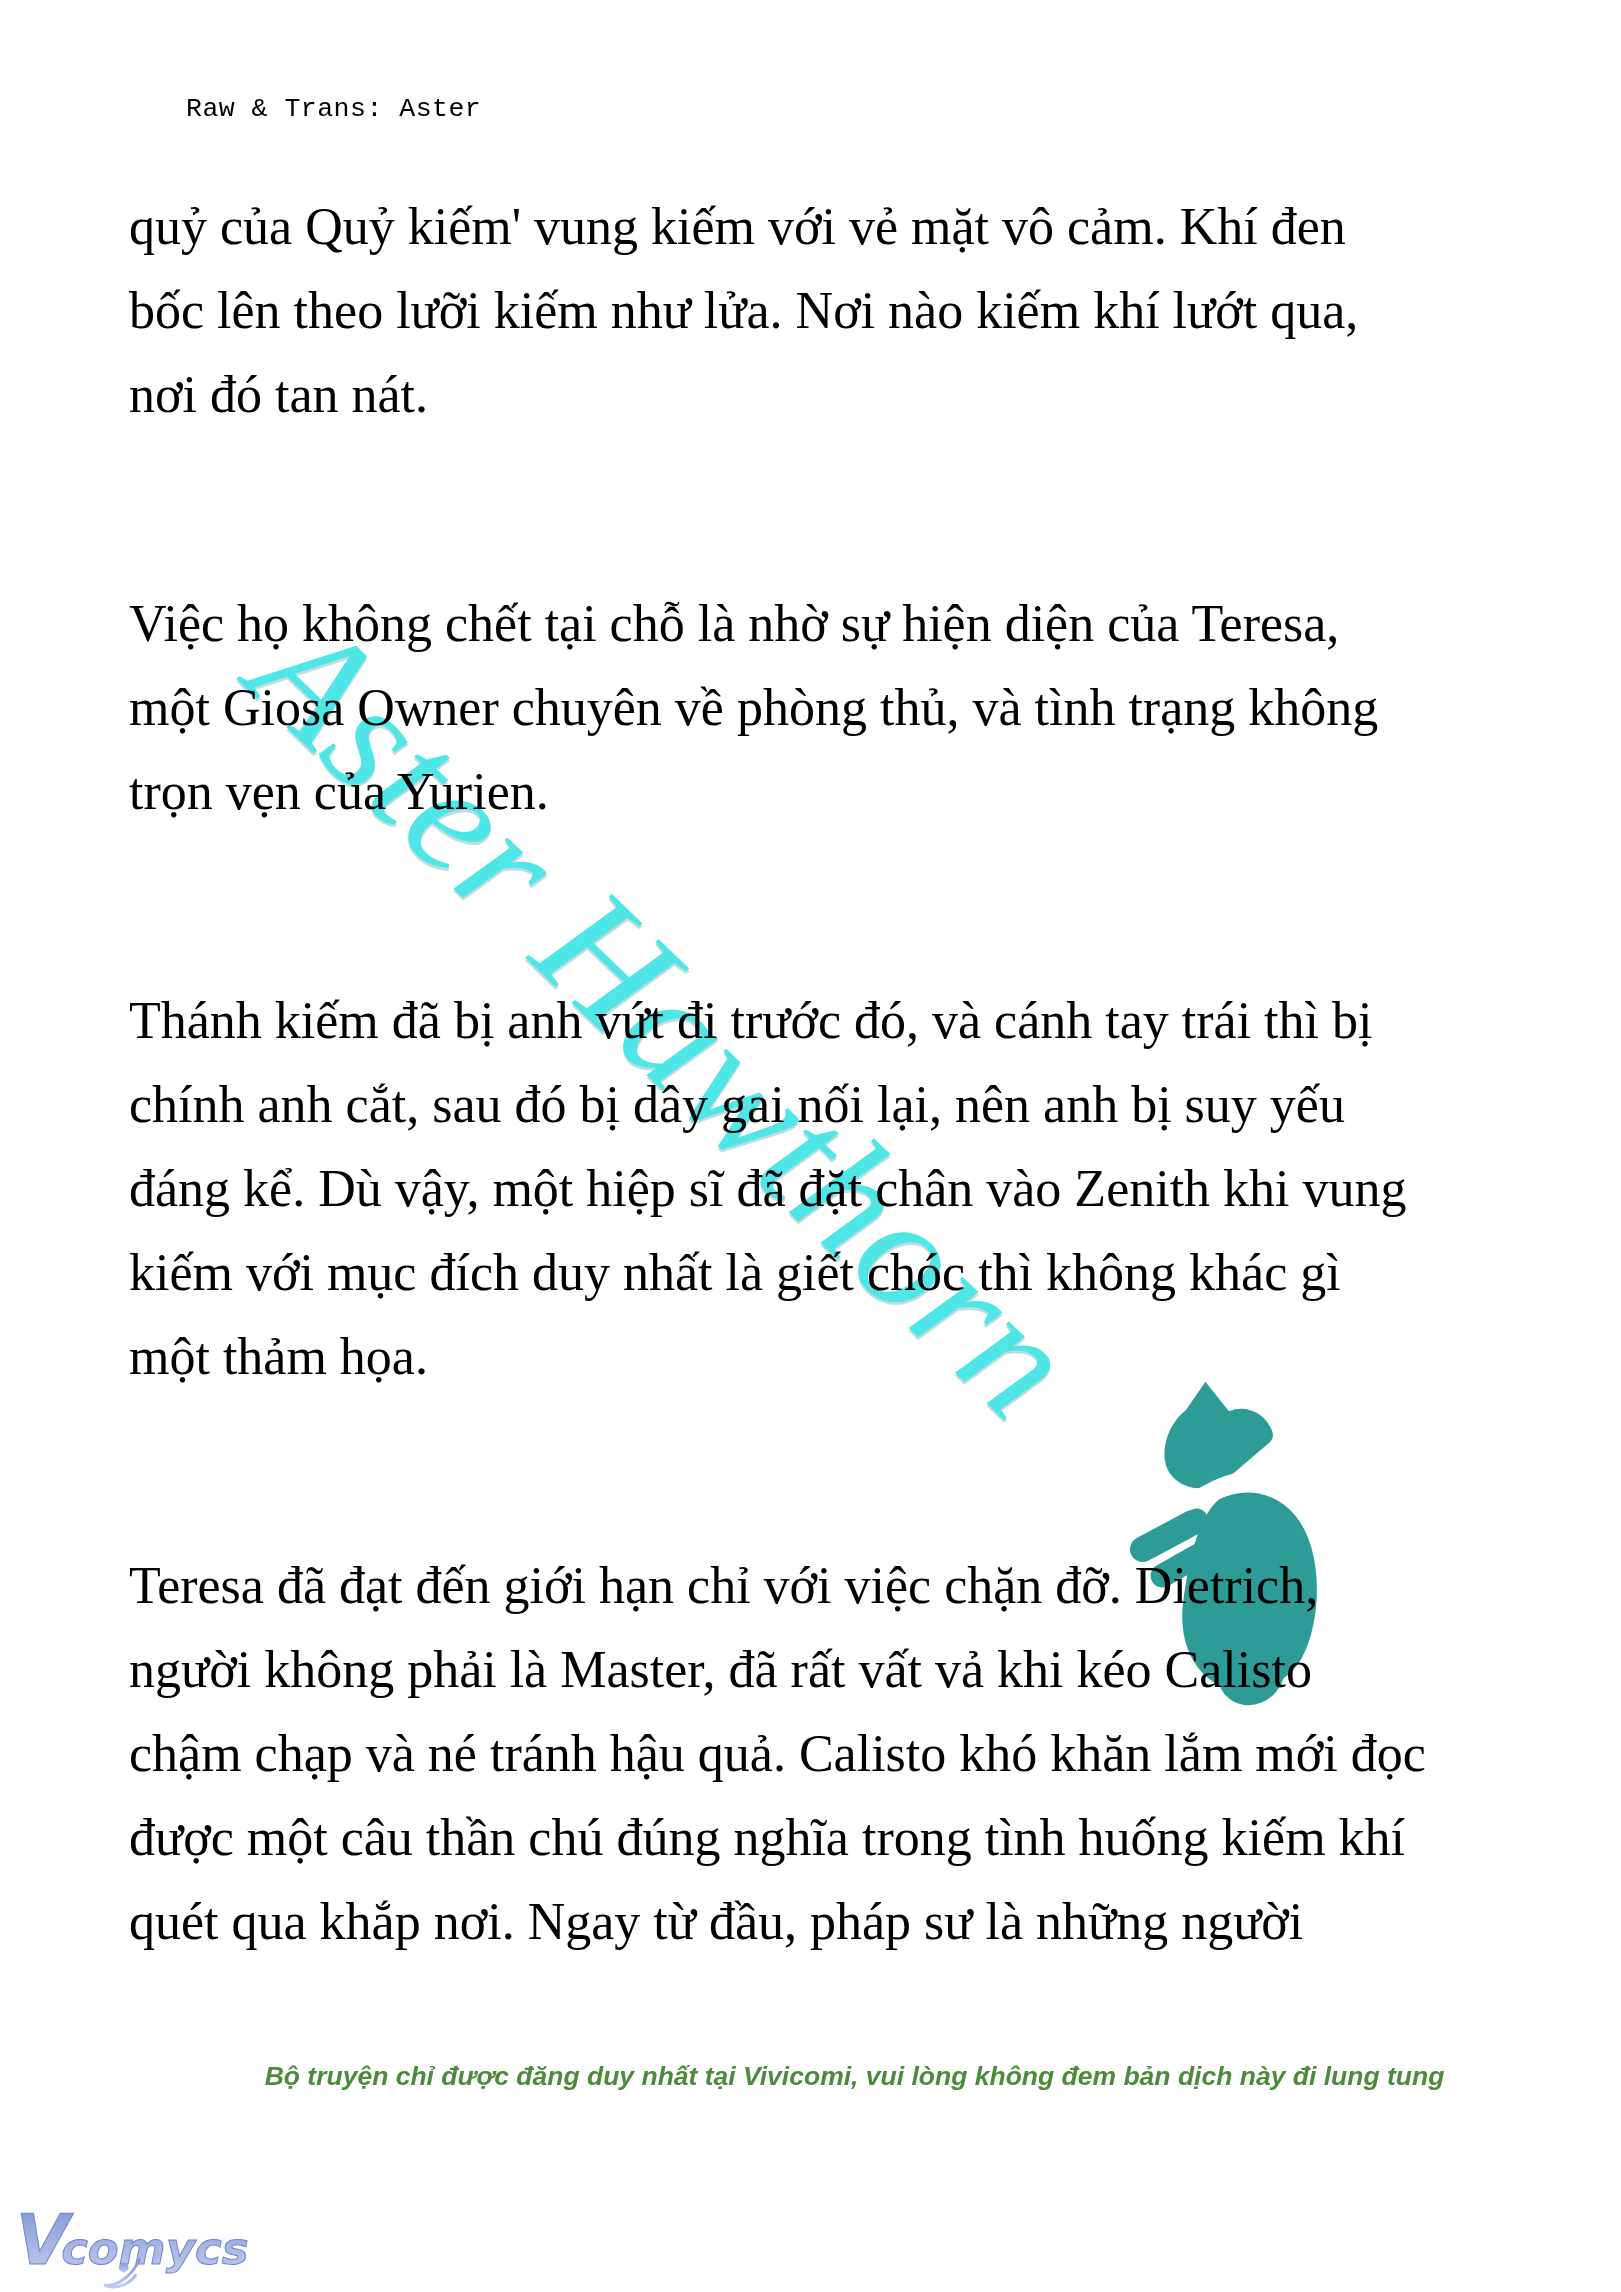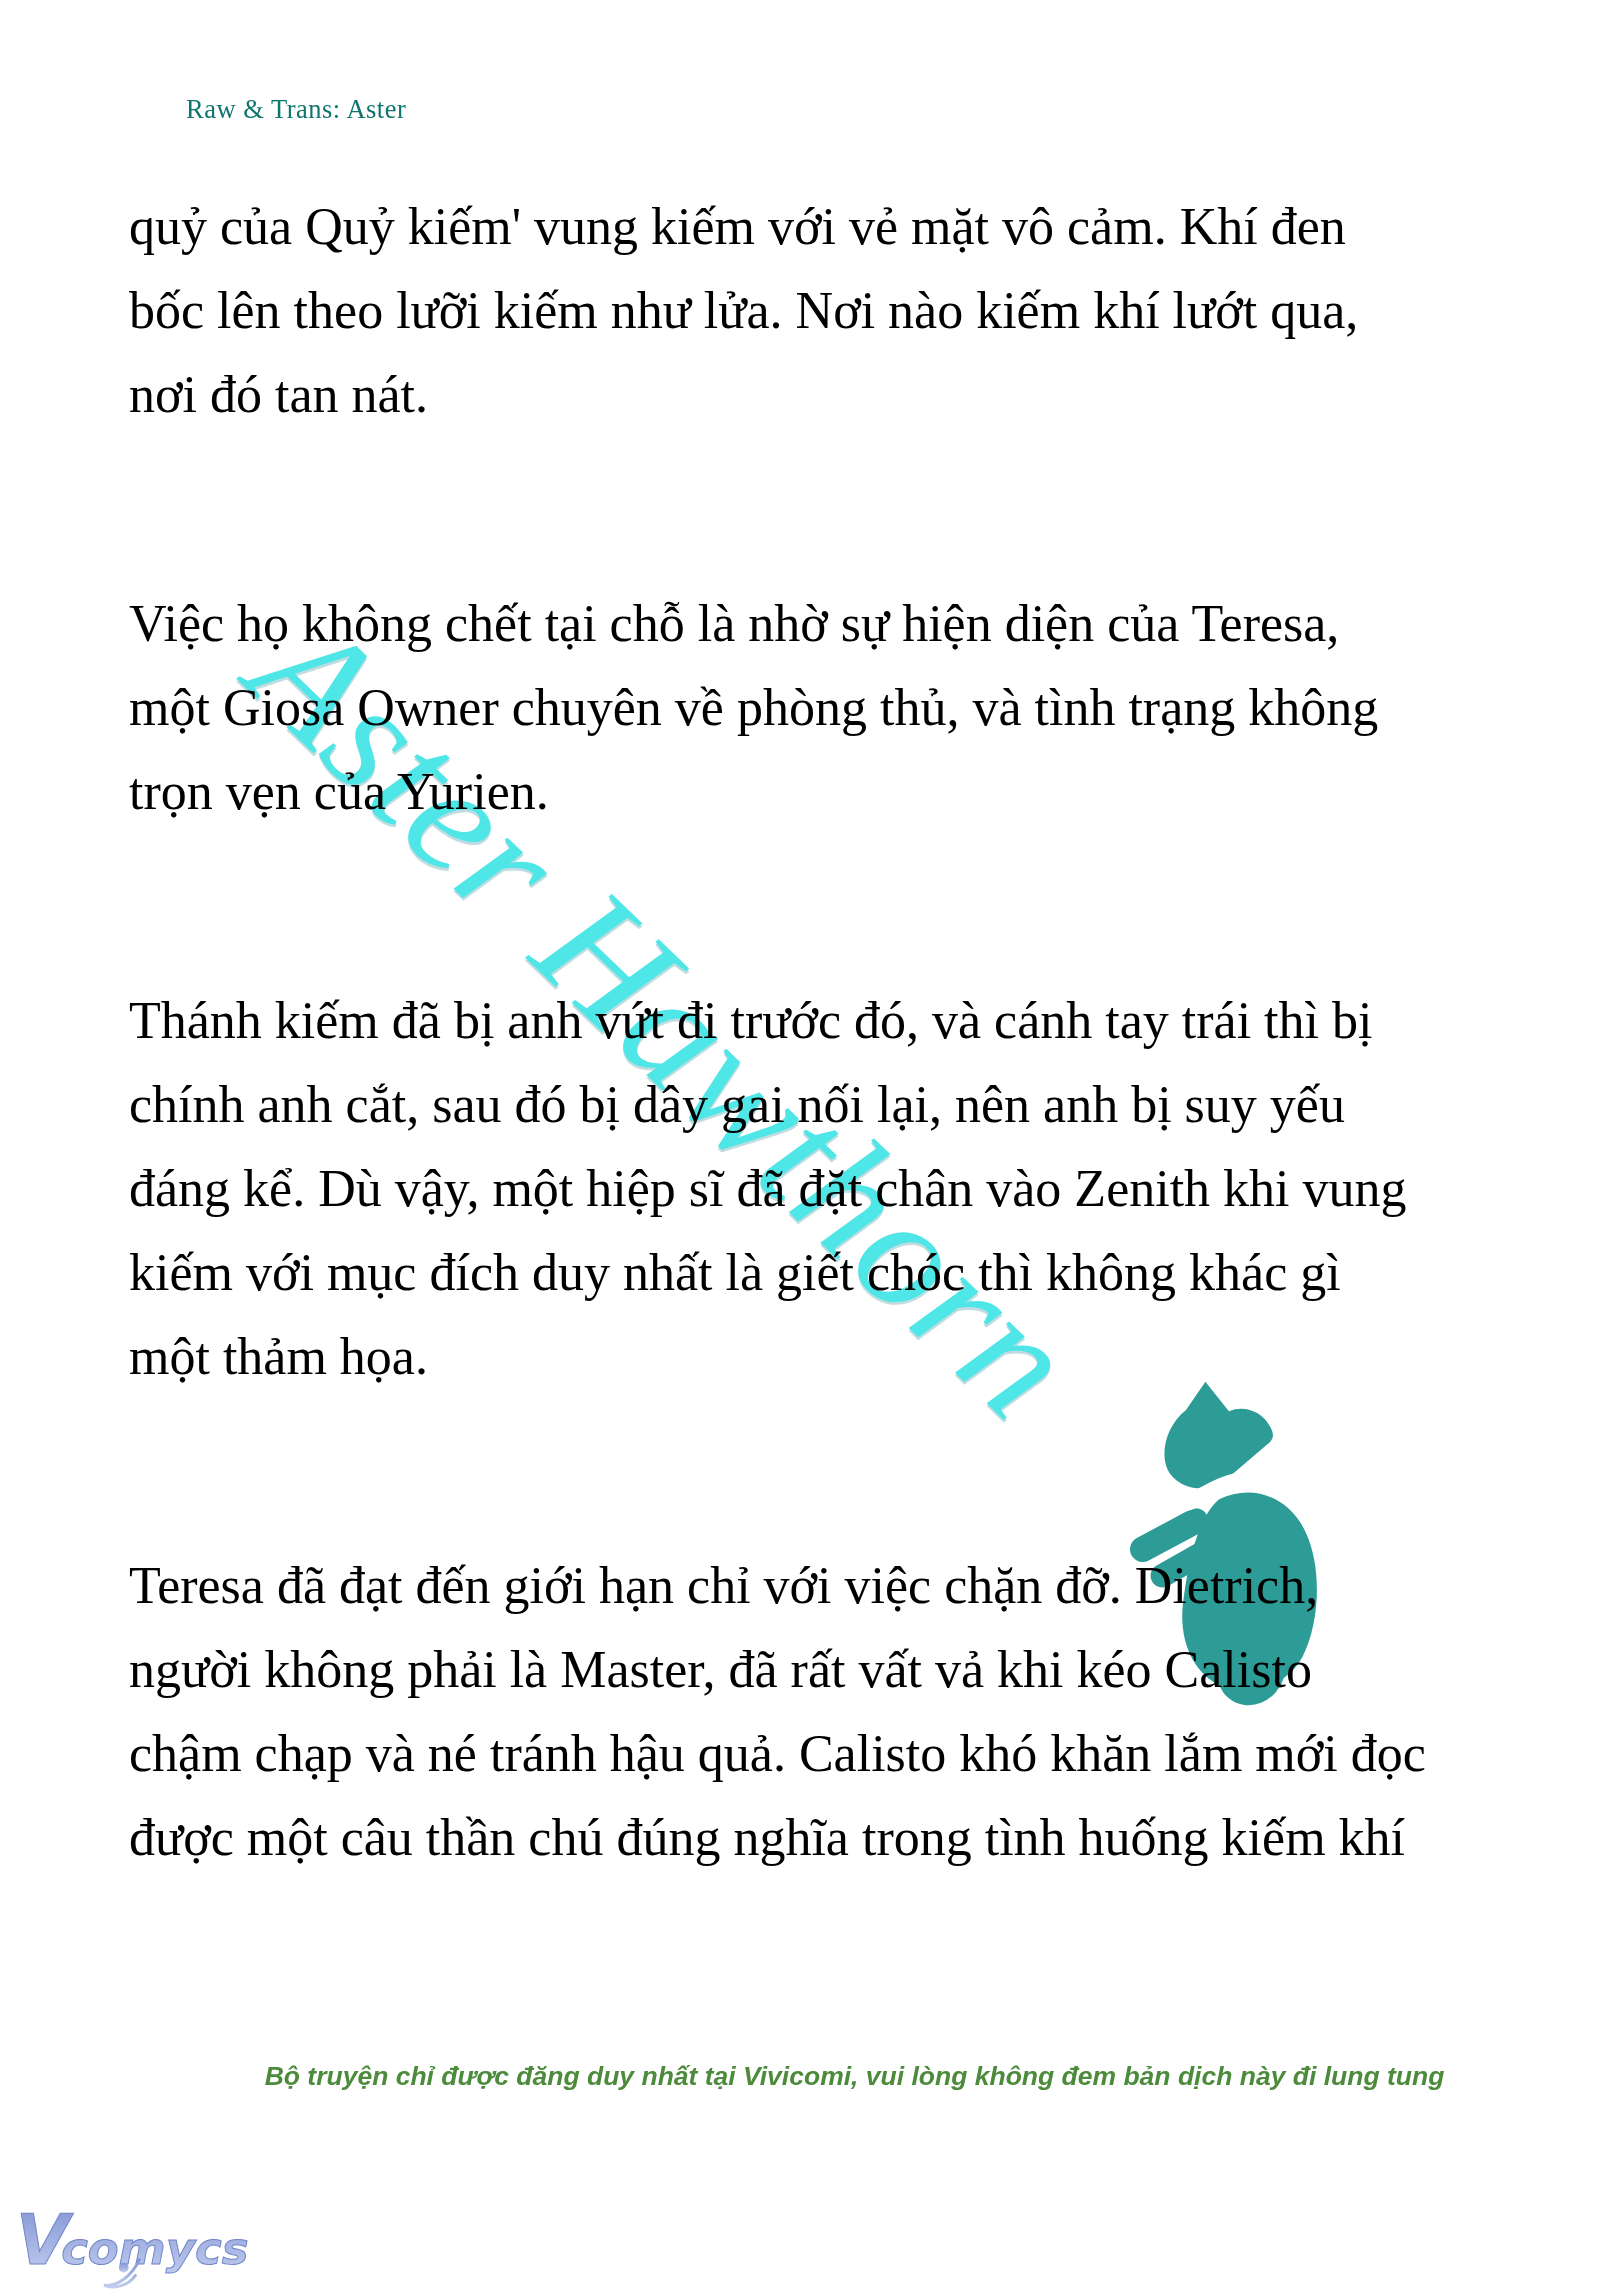--- a/index.html
+++ b/index.html
@@ -12,8 +12,8 @@
   }
   .header-credit{
     position:absolute;left:186px;top:94px;
-    font-family:Liberation Serif, serif;
-    font-size:26.5px;color:#0f766e;letter-spacing:0.5px;
+    font-family:Liberation Mono, monospace;
+    font-size:26.5px;color:#000000;letter-spacing:0.5px;
     z-index:3;
   }
   .watermark{

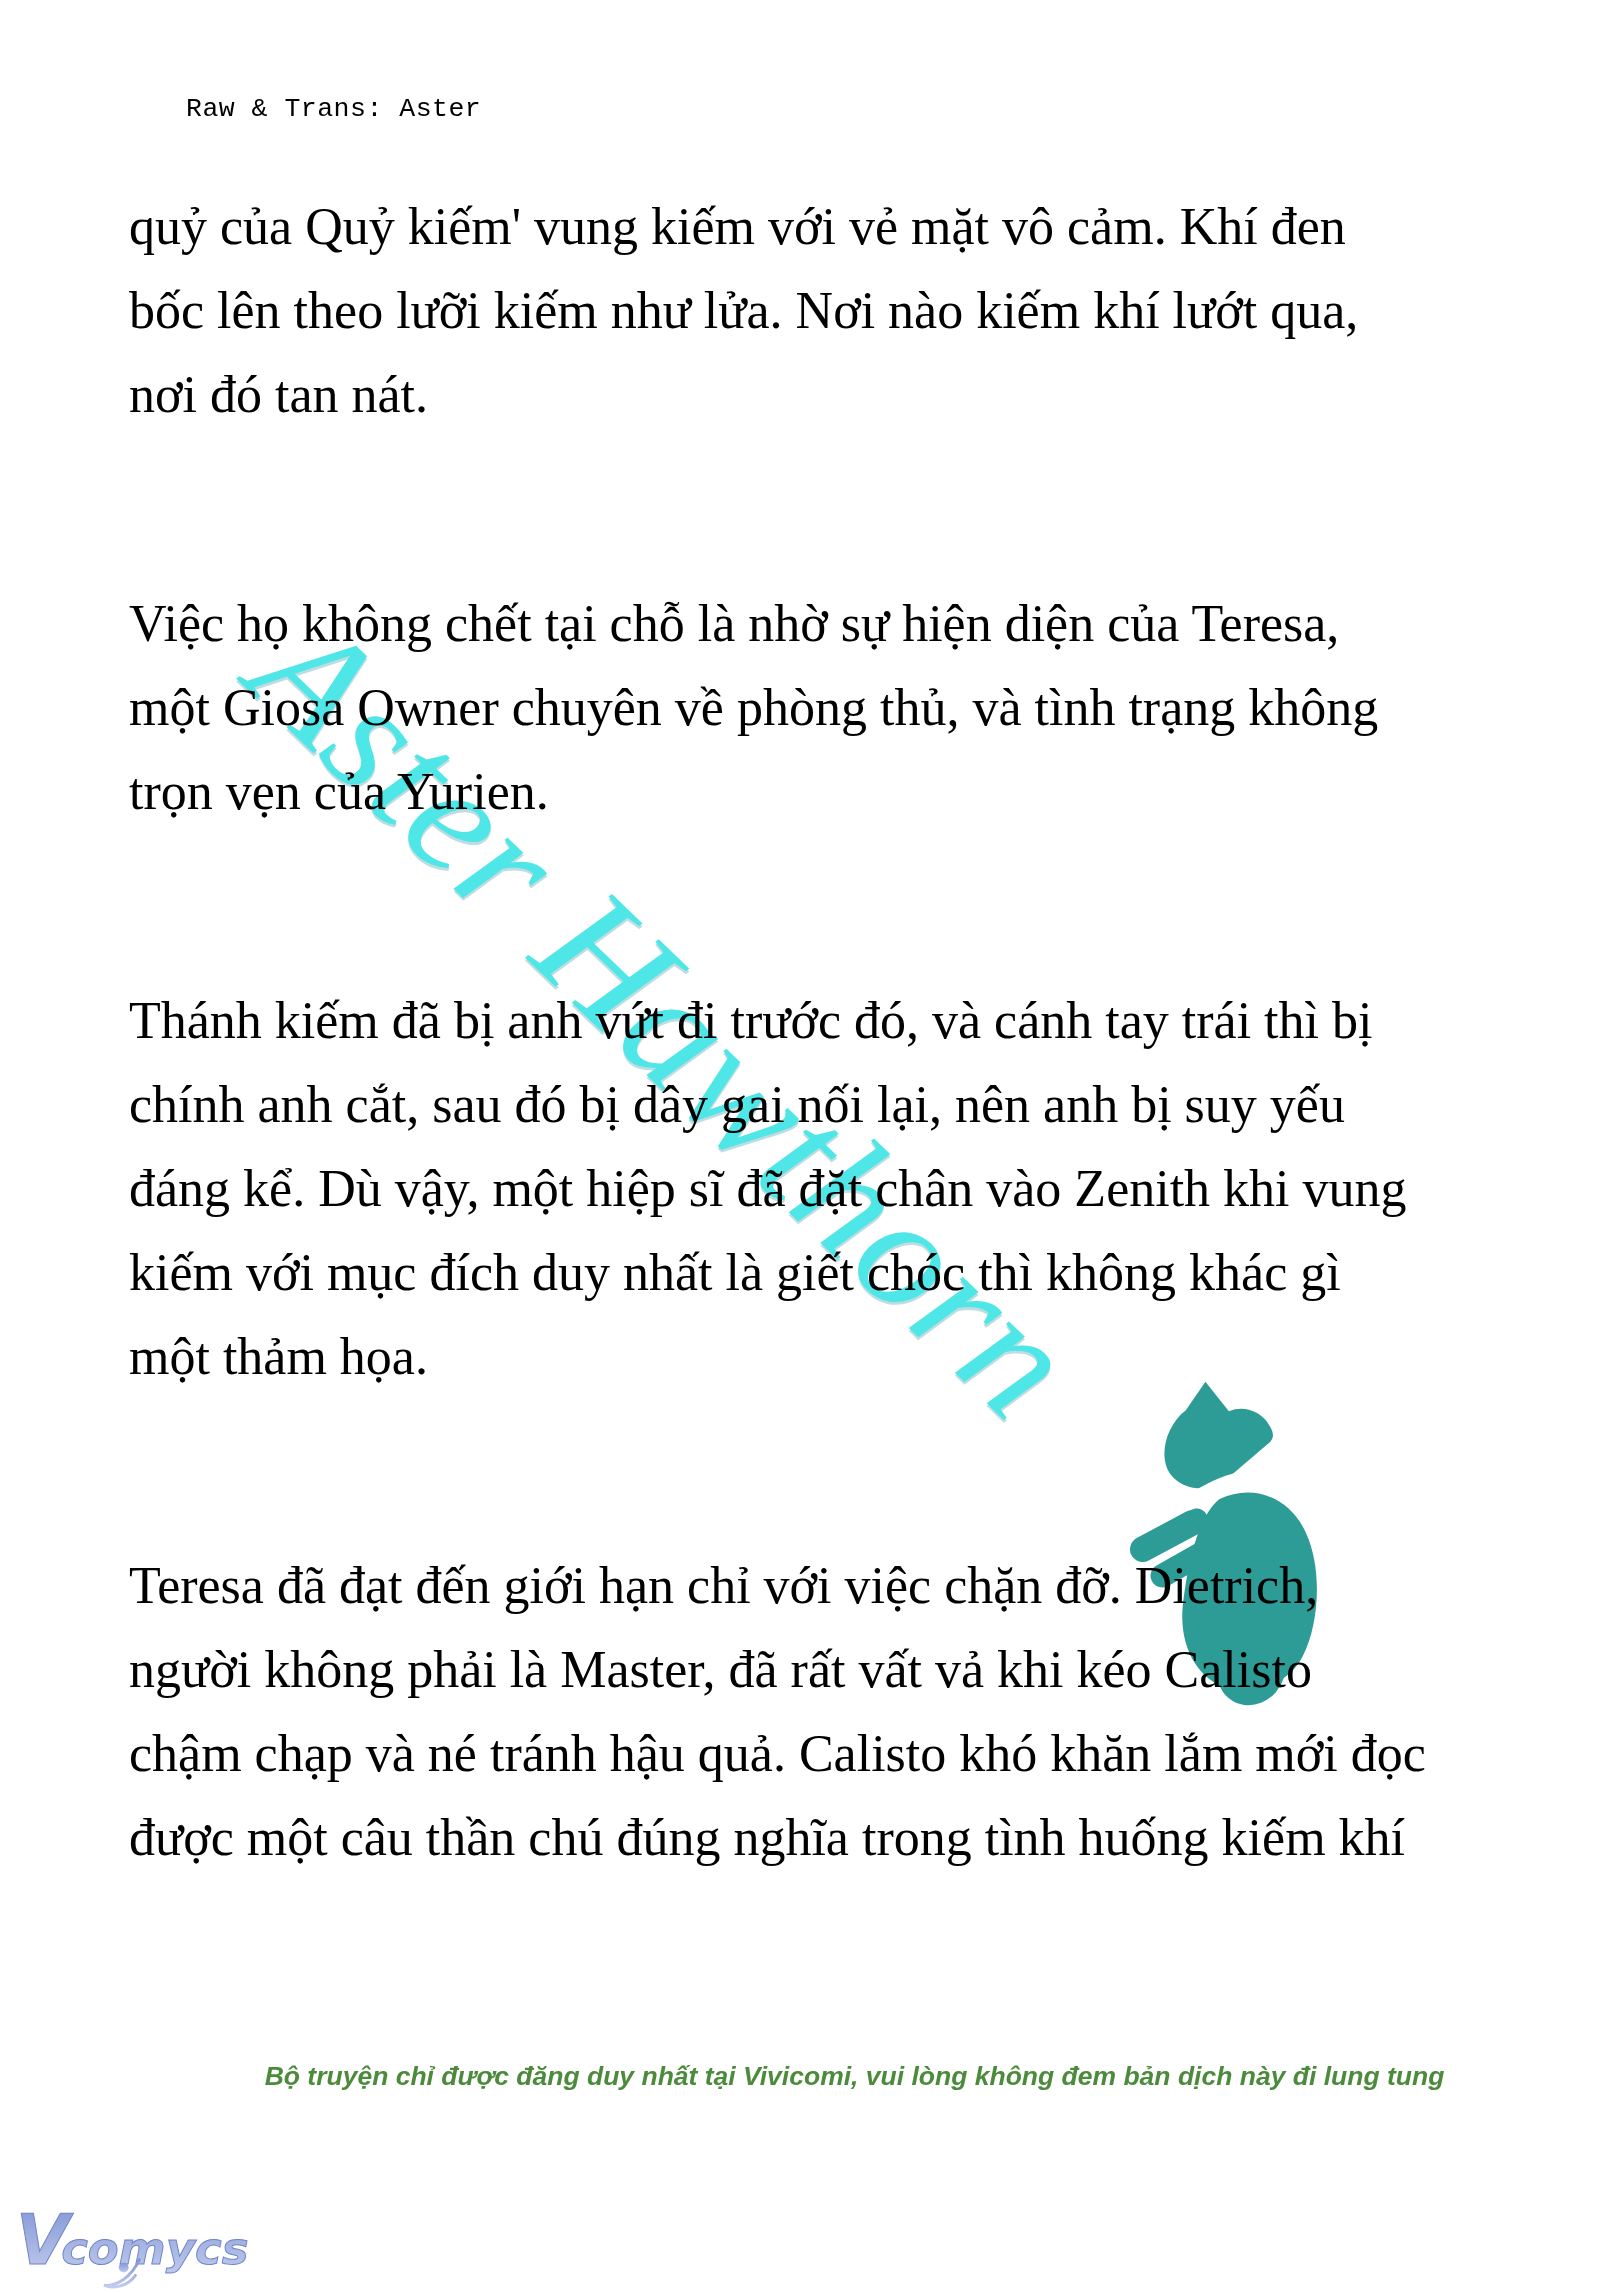--- a/index.html
+++ b/index.html
@@ -108,6 +108,7 @@
       <span class="tline">người không phải là Master, đã rất vất vả khi kéo Calisto</span><br>
       <span class="tline">chậm chạp và né tránh hậu quả. Calisto khó khăn lắm mới đọc</span><br>
       <span class="tline">được một câu thần chú đúng nghĩa trong tình huống kiếm khí</span><br>
+      <span class="tline">quét qua khắp nơi. Ngay từ đầu, pháp sư là những người</span>
     </p>
   </div>
 

